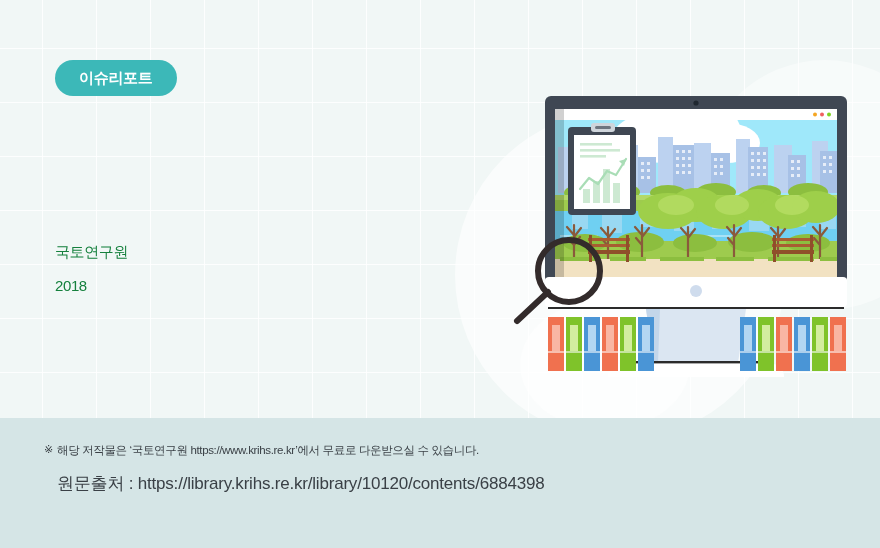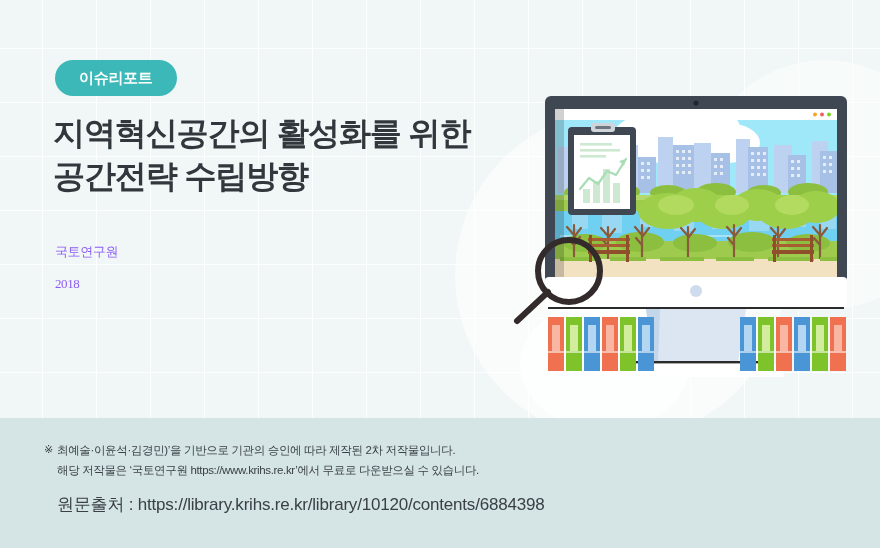--- a/index.html
+++ b/index.html
@@ -161,10 +161,6 @@
       <span>이슈리포트</span>
     </div>
 
-    <div class="title">
-      <span class="title-line">지역혁신공간의 활성화를 위한</span>
-      <span class="title-line">공간전략 수립방향</span>
-    </div>
 
     <div class="meta">
       <span class="meta-line">국토연구원</span>

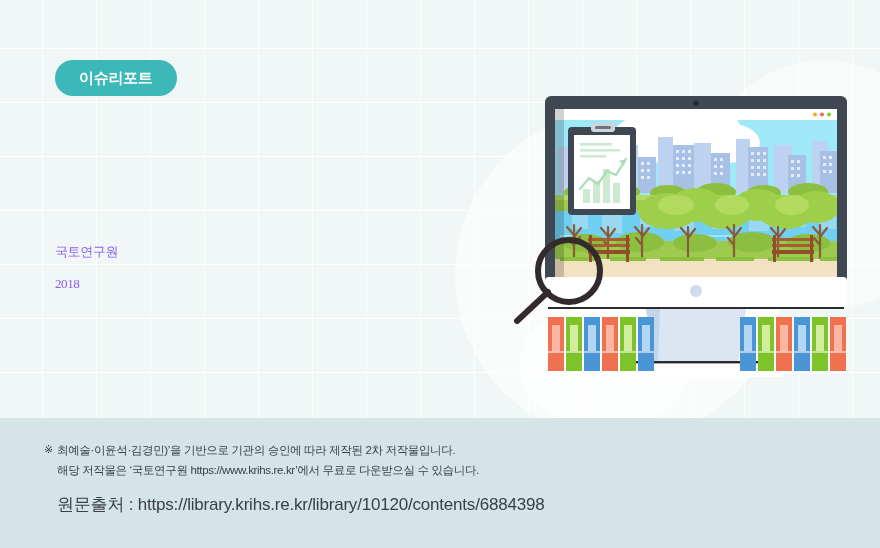--- a/index.html
+++ b/index.html
@@ -89,10 +89,9 @@
     position: absolute;
     left: 55px;
     top: 243px;
-    color: #8b5cf6;
-    font-size: 13px;
+    color: #15803d;
+    font-size: 15px;
     letter-spacing: -0.4px;
-    font-family: Liberation Serif, serif;
   }
   .meta-line { display: block; margin-bottom: 15px; }
   .meta-line:last-child { margin-bottom: 0; }

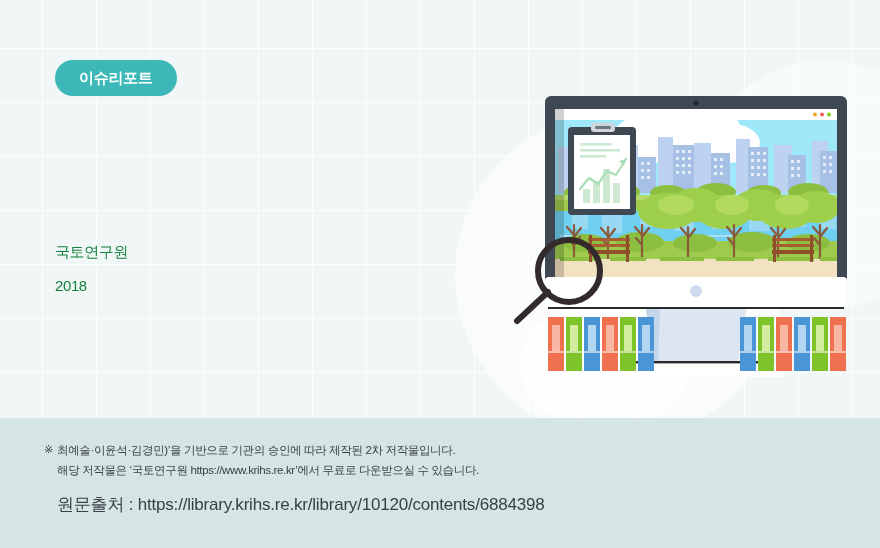--- a/index.html
+++ b/index.html
@@ -499,7 +499,6 @@
   <div class="footer">
     <div class="footer-note">
       <span class="footer-star">※</span>
-      <span class="footer-line">최예술·이윤석·김경민)’을 기반으로 기관의 승인에 따라 제작된 2차 저작물입니다.</span>
       <span class="footer-line">해당 저작물은 ‘국토연구원 https://www.krihs.re.kr’에서 무료로 다운받으실 수 있습니다.</span>
     </div>
     <div class="footer-source">원문출처 : https://library.krihs.re.kr/library/10120/contents/6884398</div>

